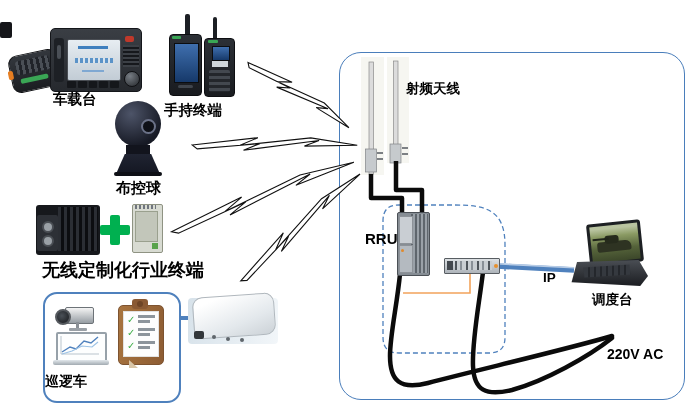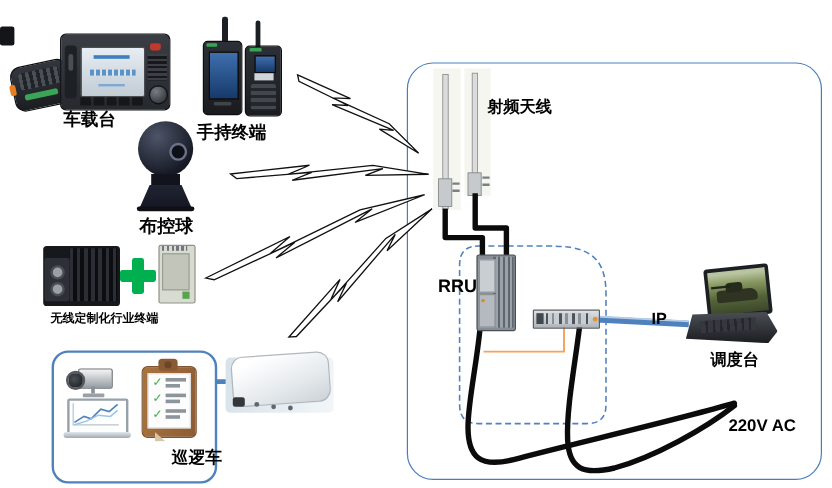--- a/index.html
+++ b/index.html
@@ -246,7 +246,7 @@
     <div class="abs pcb-shield"></div>
     <div class="abs pcb-chip"></div>
   </div>
-  <div class="lbl" style="left:42px;top:258px;font-size:10px;">无线定制化行业终端</div>
+  <div class="lbl" style="left:42px;top:258px;font-size:18px;">无线定制化行业终端</div>
 
   <div class="dev patrol">
     <div class="abs" style="left:10px;top:6px;width:40px;height:32px;">

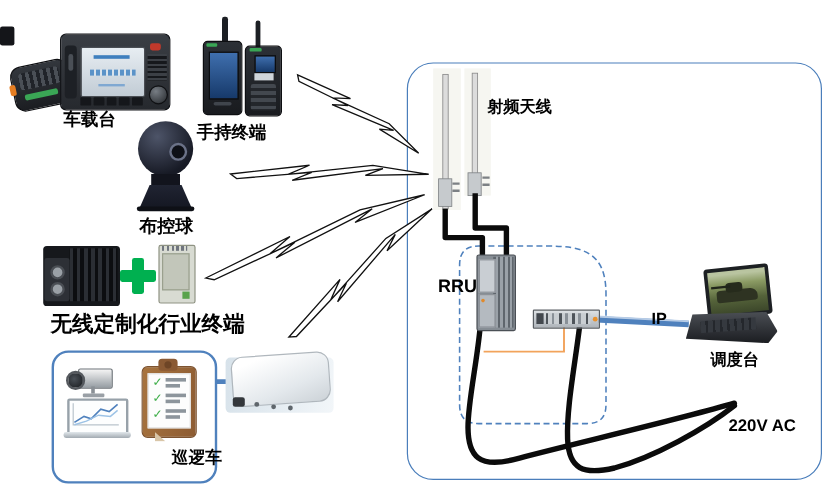--- a/index.html
+++ b/index.html
@@ -322,7 +322,7 @@
     <div class="abs bbu-dot"></div>
   </div>
 
-  <div class="lbl" style="left:543px;top:258px;font-size:13.5px;">IP</div>
+  <div class="lbl" style="left:543px;top:270px;font-size:13.5px;">IP</div>
 
   <div class="dev" style="left:570px;top:222px;width:80px;height:70px;">
     <div class="abs dlap-screen">

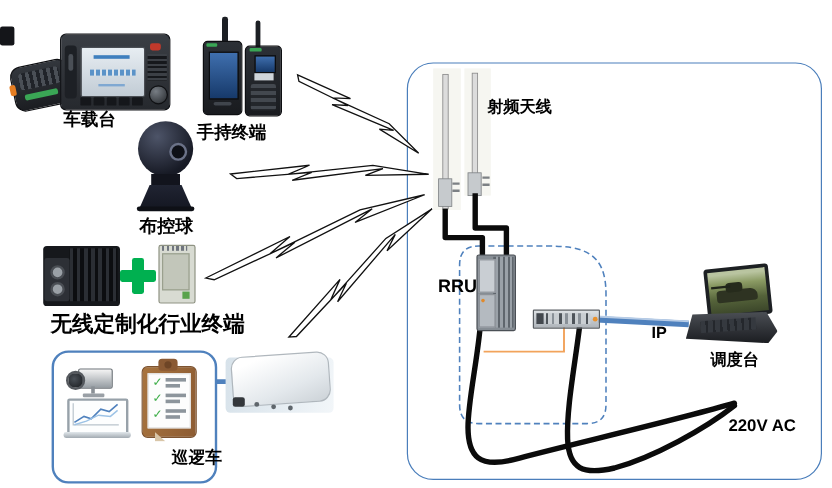--- a/index.html
+++ b/index.html
@@ -294,7 +294,7 @@
         <div class="abs clip-fold"></div>
       </div>
     </div>
-    <div class="lbl" style="left:12px;top:79px;width:128px;text-align:right;font-size:14px;position:absolute;">巡逻车</div>
+    <div class="lbl" style="left:0;top:79px;width:128px;text-align:left;font-size:14px;position:absolute;">巡逻车</div>
   </div>
 
   <div class="dev" style="left:188px;top:293px;width:92px;height:54px;">

